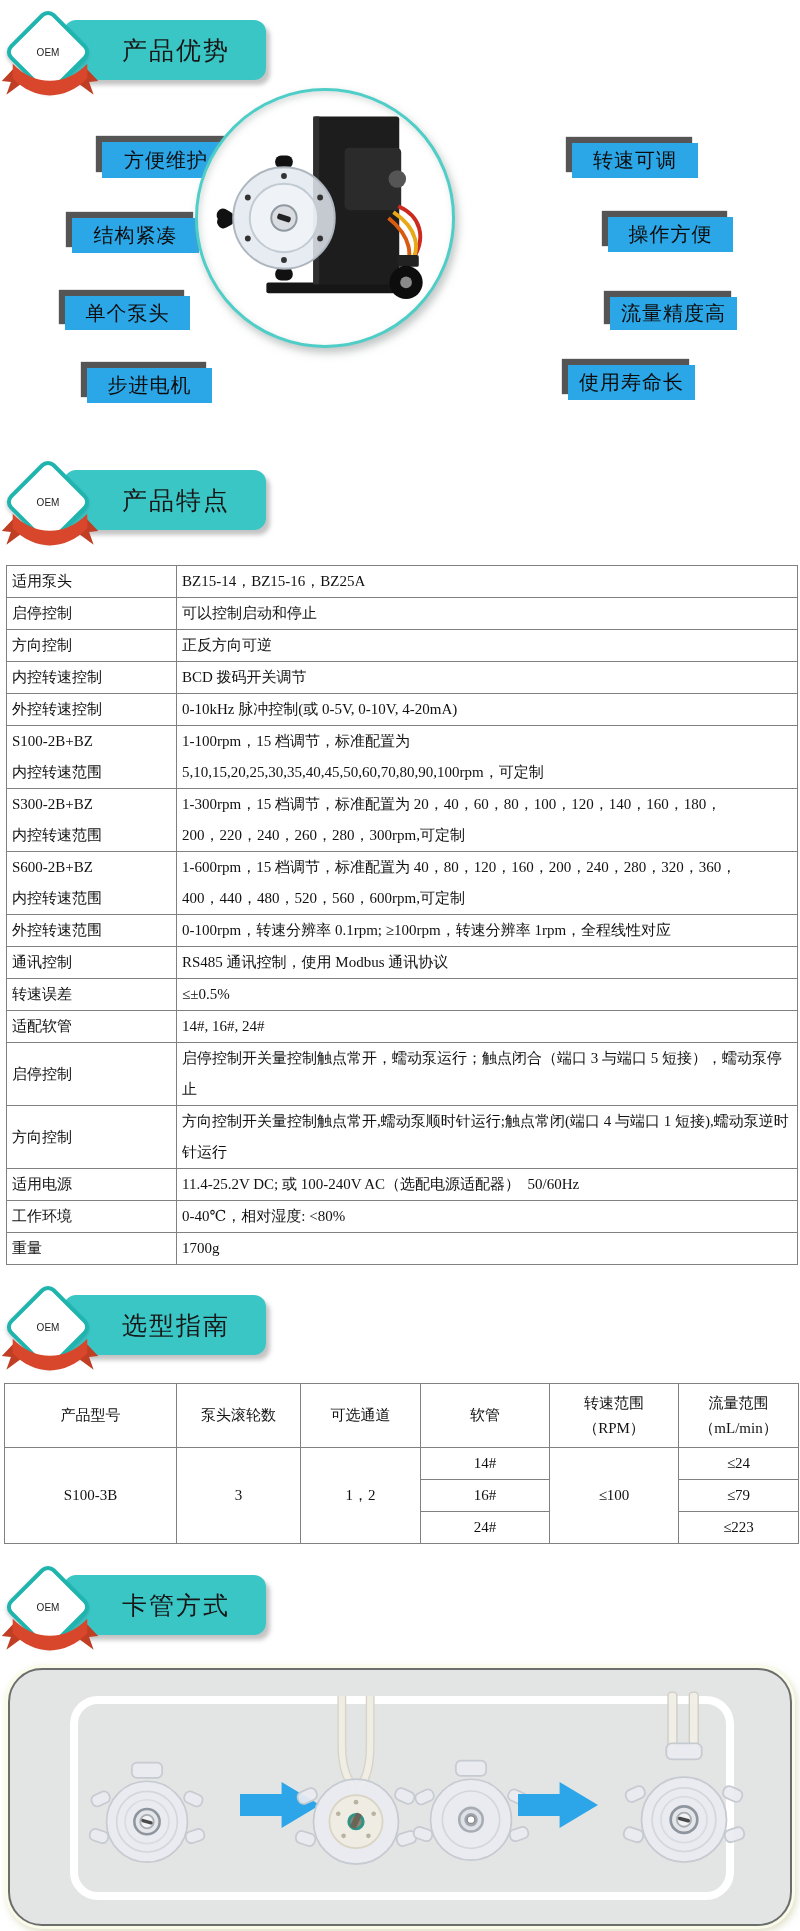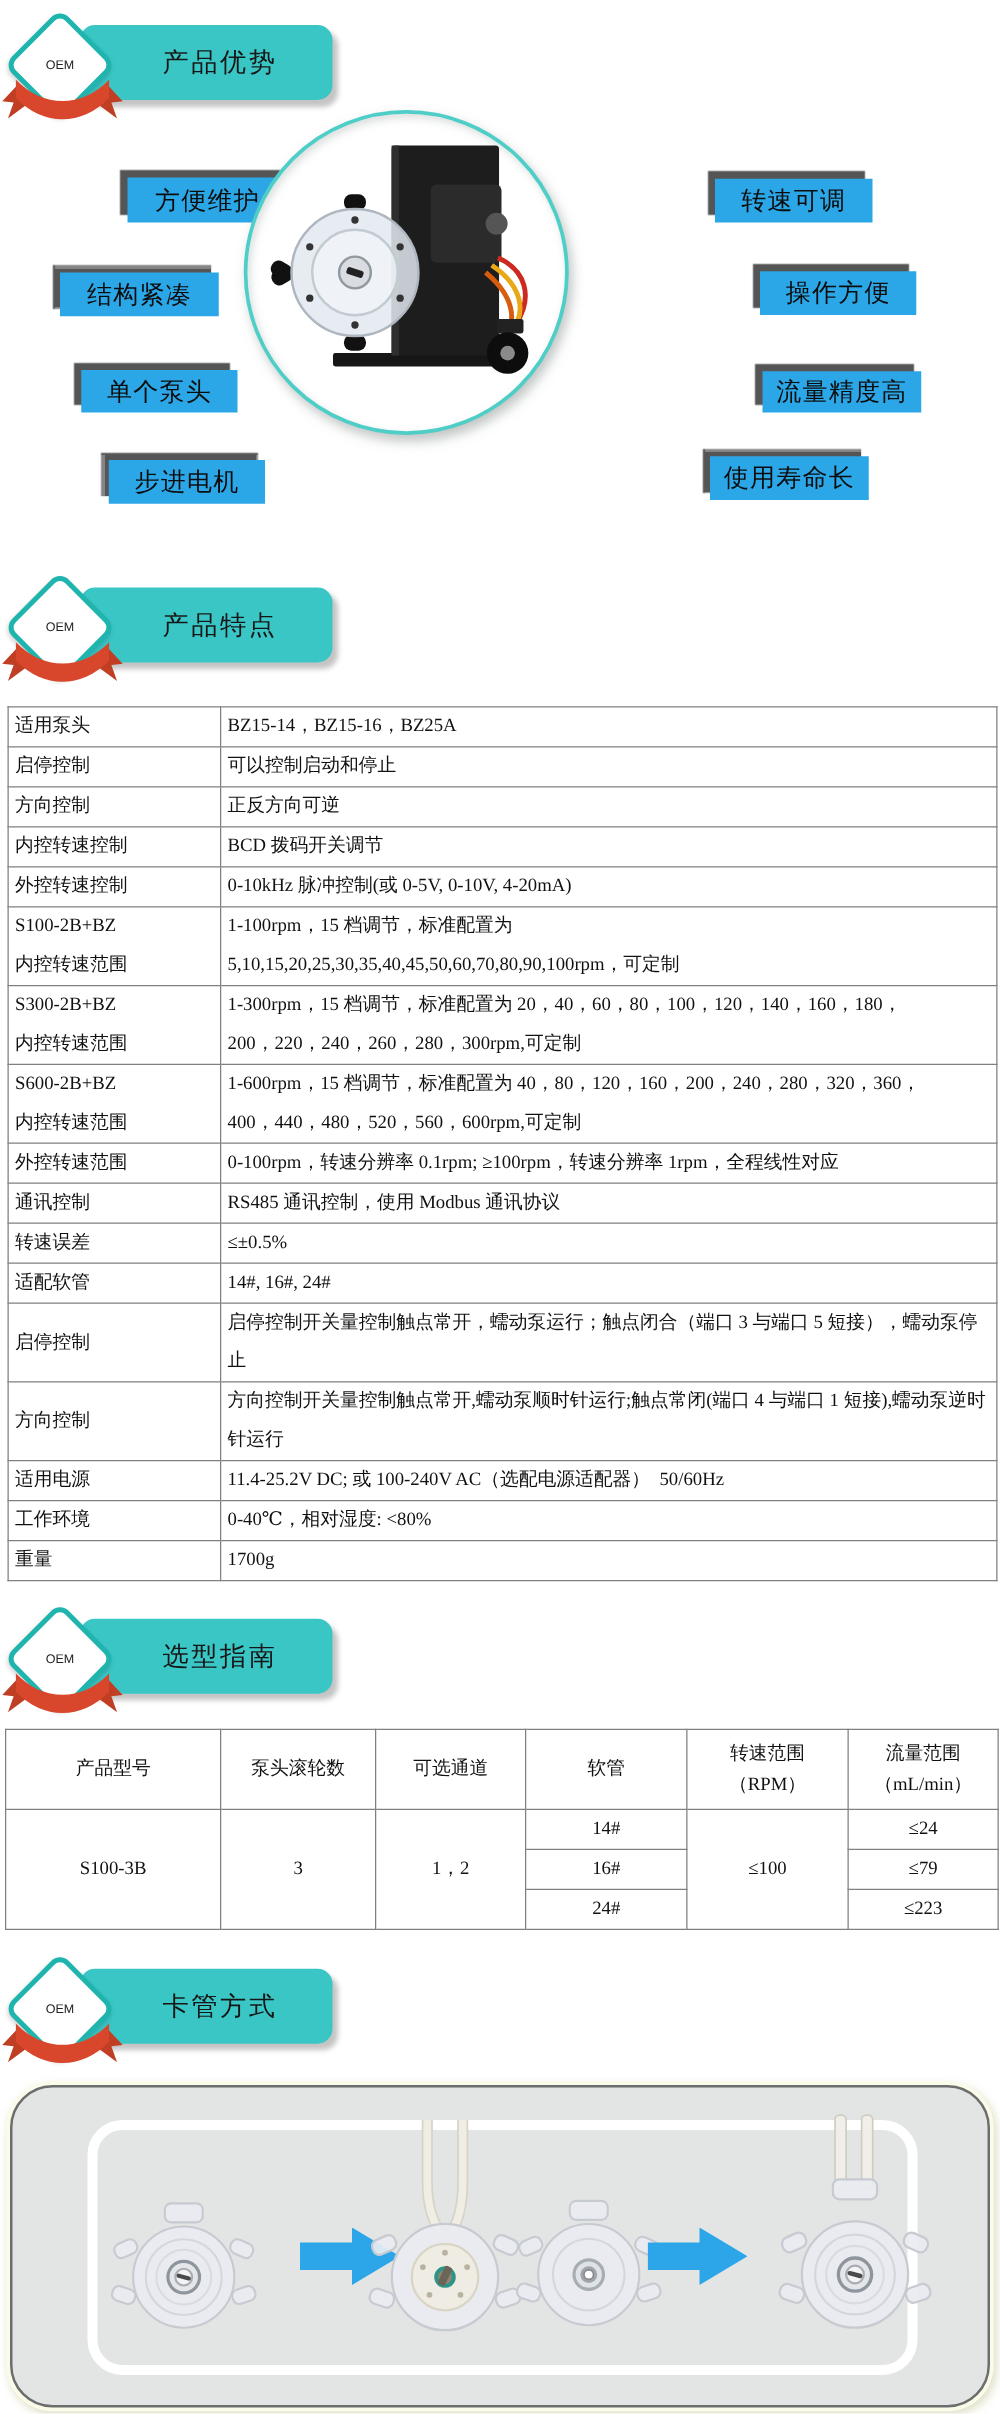--- a/index.html
+++ b/index.html
@@ -15,7 +15,7 @@
   .sec-header{position:absolute;left:0;width:340px;height:100px;}
   .hdr-banner{position:absolute;left:64px;top:12px;width:202px;height:60px;
     background:var(--c-teal);border-radius:12px;display:flex;align-items:center;justify-content:center;
-    padding-left:22px;font-size:21px;letter-spacing:2px;color:#161616;
+    padding-left:22px;font-size:25px;letter-spacing:2px;color:#161616;
     box-shadow:4px 5px 4px rgba(125,125,125,.45);z-index:1;}
   .hdr-diamond{position:absolute;left:16px;top:12px;width:64px;height:64px;background:#fff;
     border:4px solid var(--c-teal-dark);border-radius:10px;transform:rotate(45deg);

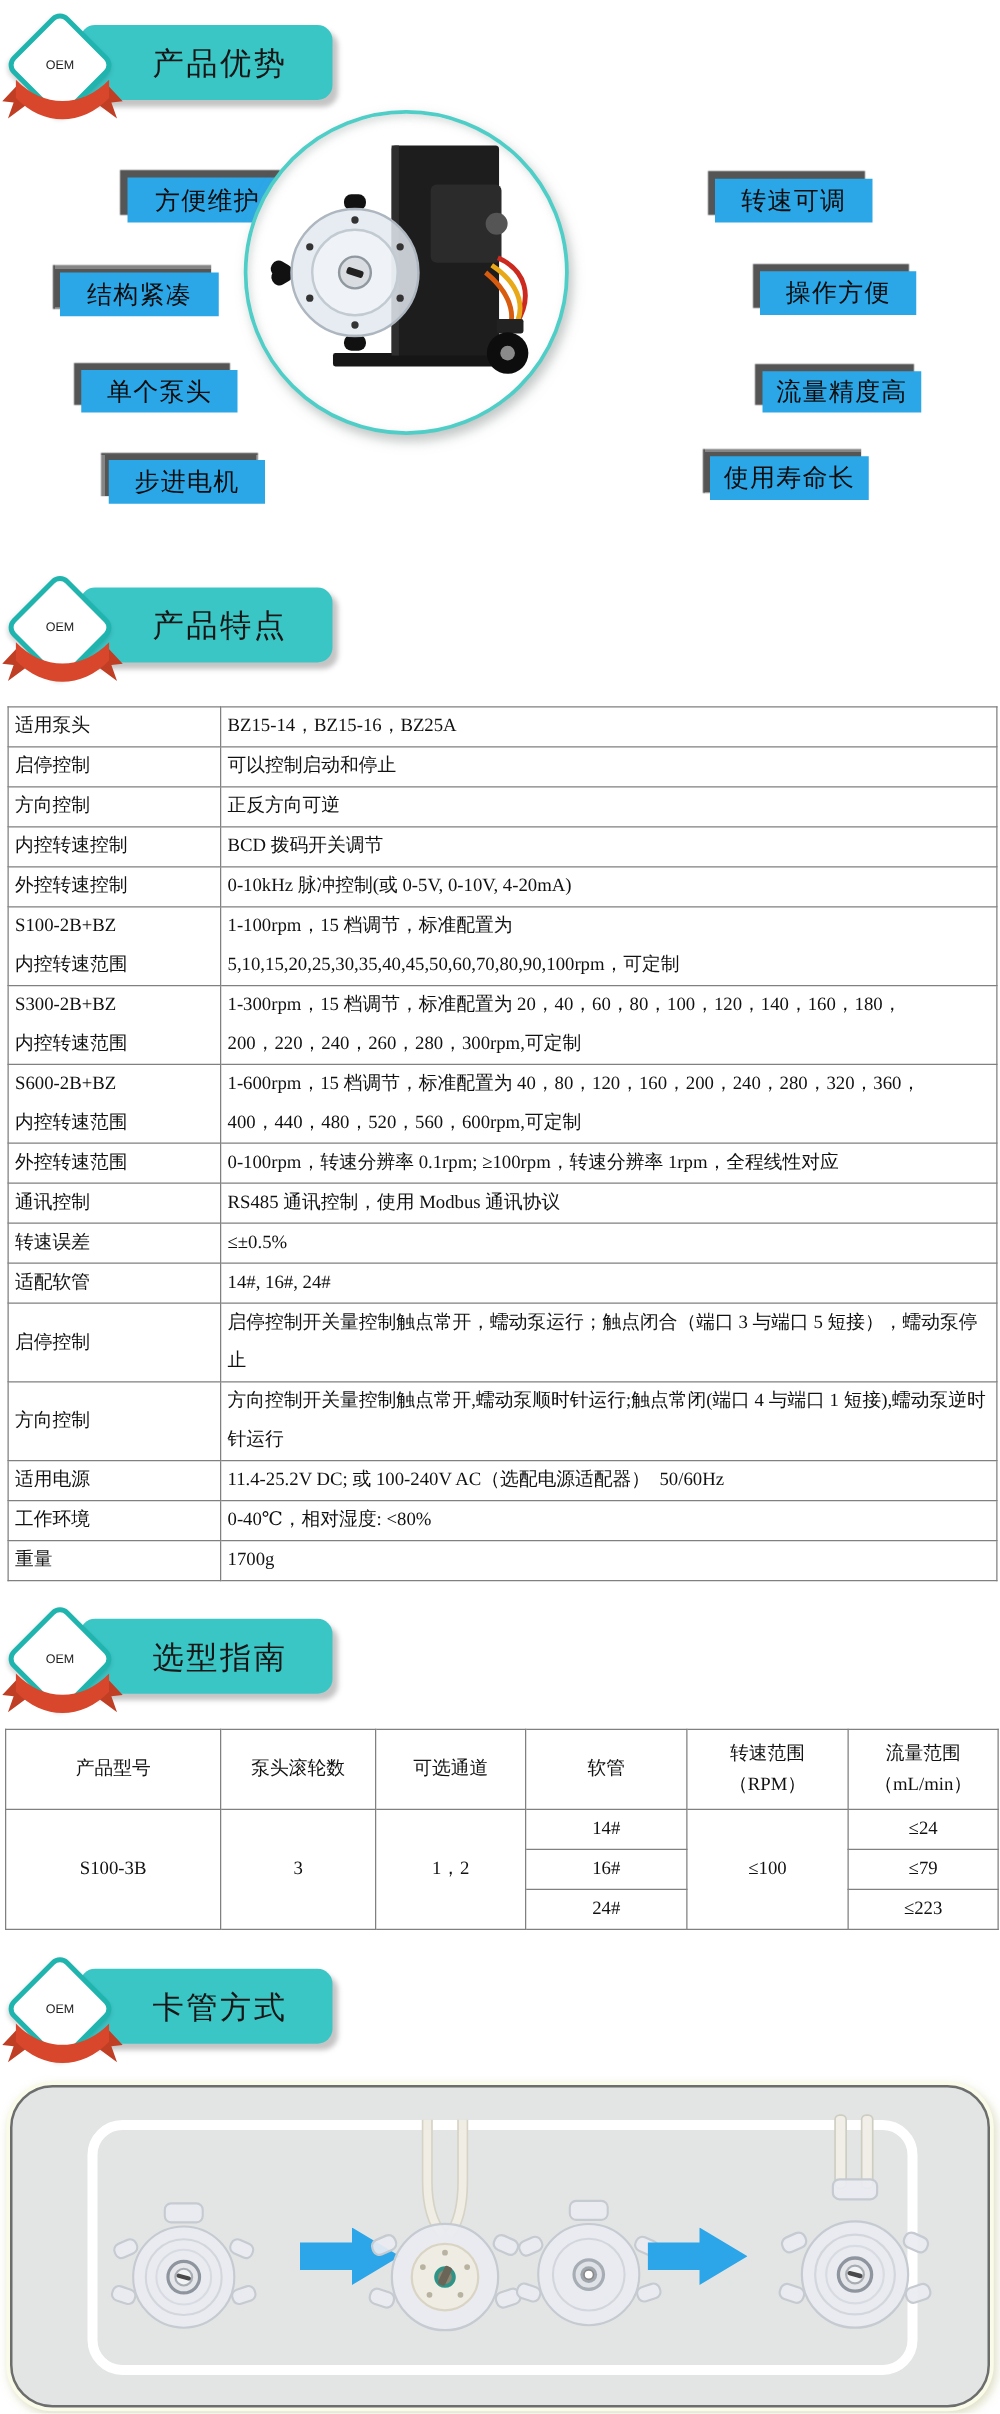--- a/index.html
+++ b/index.html
@@ -77,7 +77,7 @@
 
   <div class="advantages">
     <div class="adv-badge" style="left:102px;top:54px;width:128px;height:36px;">方便维护</div>
-    <div class="adv-badge" style="left:48px;top:130px;width:127px;height:35px;">结构紧凑</div>
+    <div class="adv-badge" style="left:72px;top:130px;width:127px;height:35px;">结构紧凑</div>
     <div class="adv-badge" style="left:65px;top:208px;width:125px;height:34px;">单个泵头</div>
     <div class="adv-badge" style="left:87px;top:280px;width:125px;height:35px;">步进电机</div>
 

